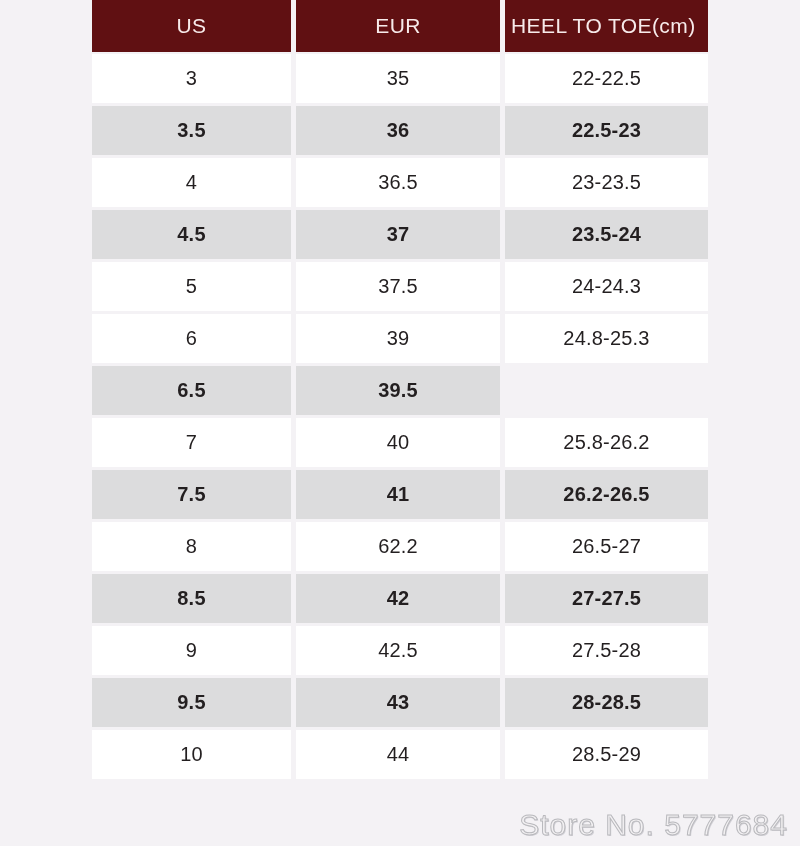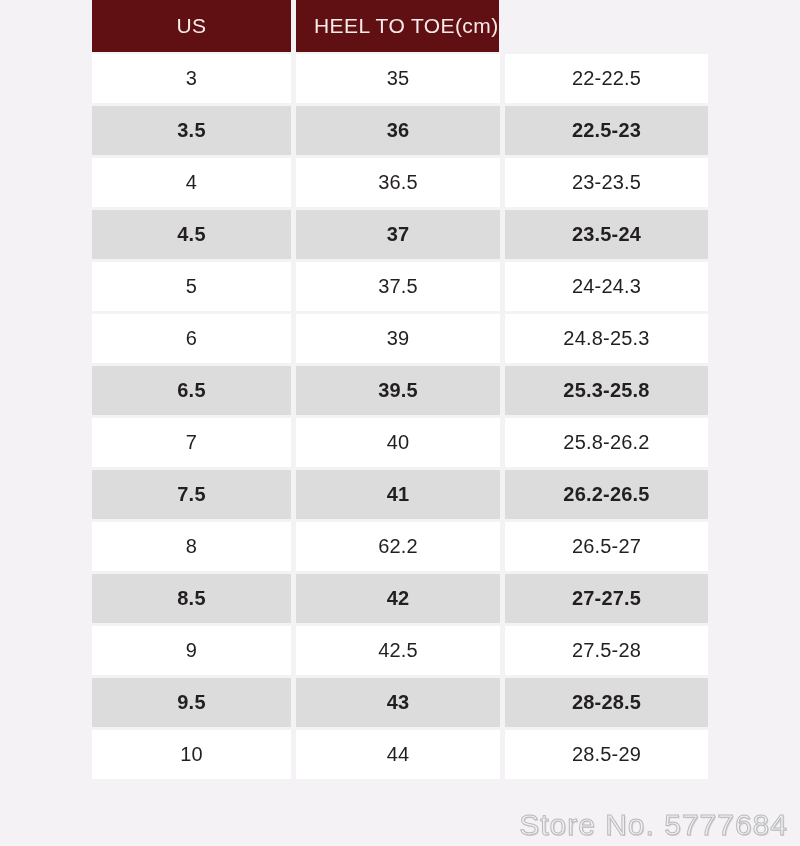--- a/index.html
+++ b/index.html
@@ -87,6 +87,7 @@
 
   <div class="row header-row">
     <div class="cell col-us">US</div>
+    <div class="cell col-eur">EUR</div>
     <div class="cell col-heel">HEEL TO TOE(cm)</div>
   </div>
 

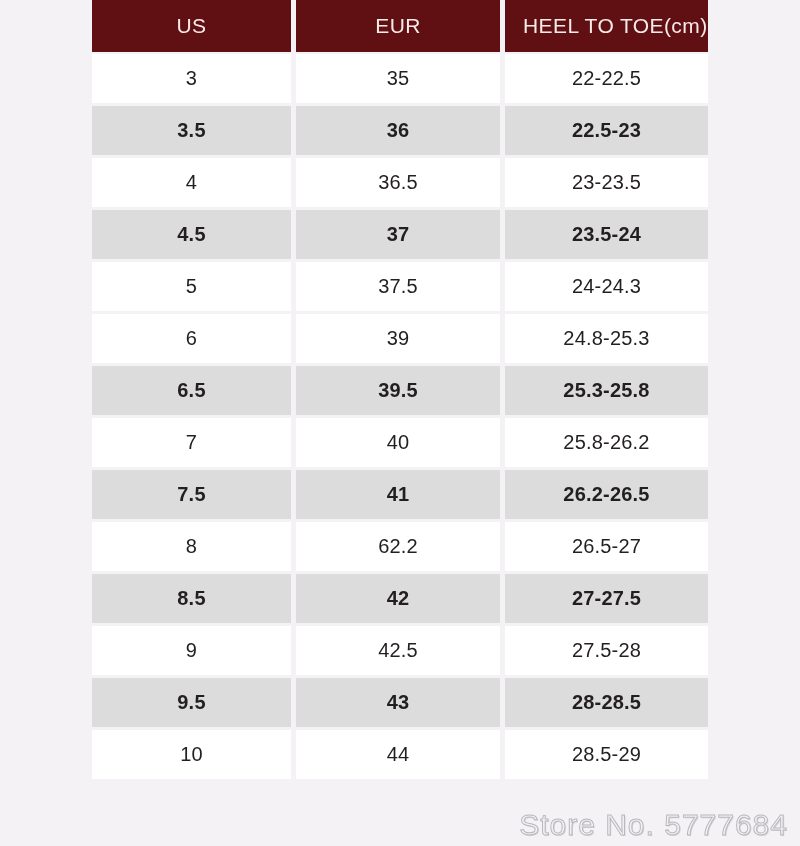--- a/index.html
+++ b/index.html
@@ -57,7 +57,7 @@
   .header-row { margin-bottom: 2px; }
   .header-row .col-heel {
     justify-content: flex-start;
-    padding-left: 18px;
+    padding-left: 6px;
   }
 
   

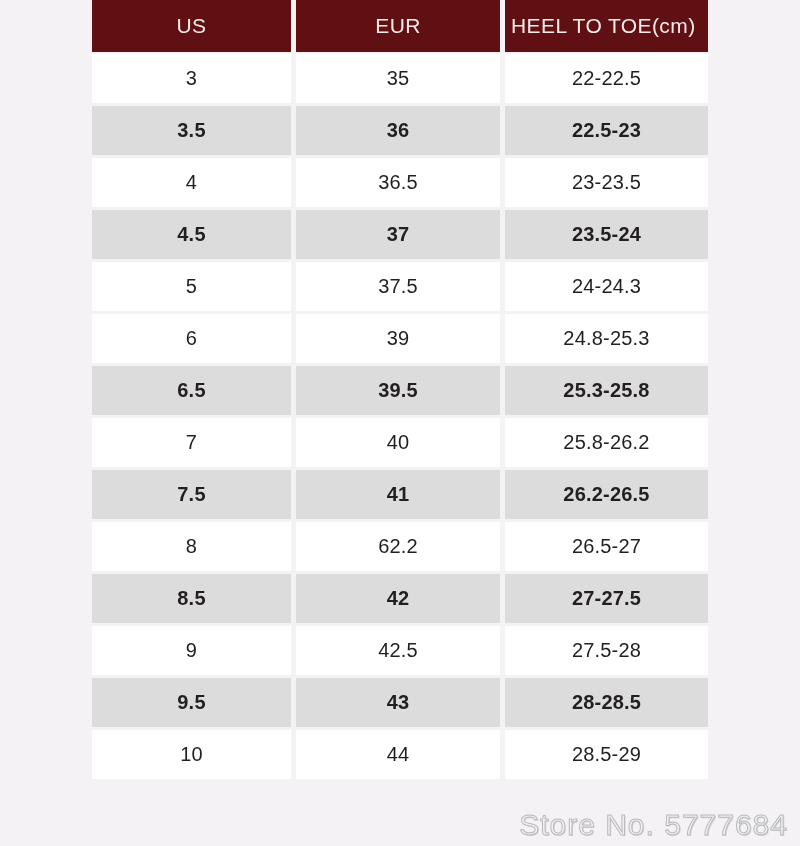--- a/index.html
+++ b/index.html
@@ -125,7 +125,6 @@
       <div class="row row-even">
         <div class="cell col-us">6.5</div>
         <div class="cell col-eur">39.5</div>
-        <div class="cell col-heel">25.3-25.8</div>
       </div>
       <div class="row row-odd">
         <div class="cell col-us">7</div>

